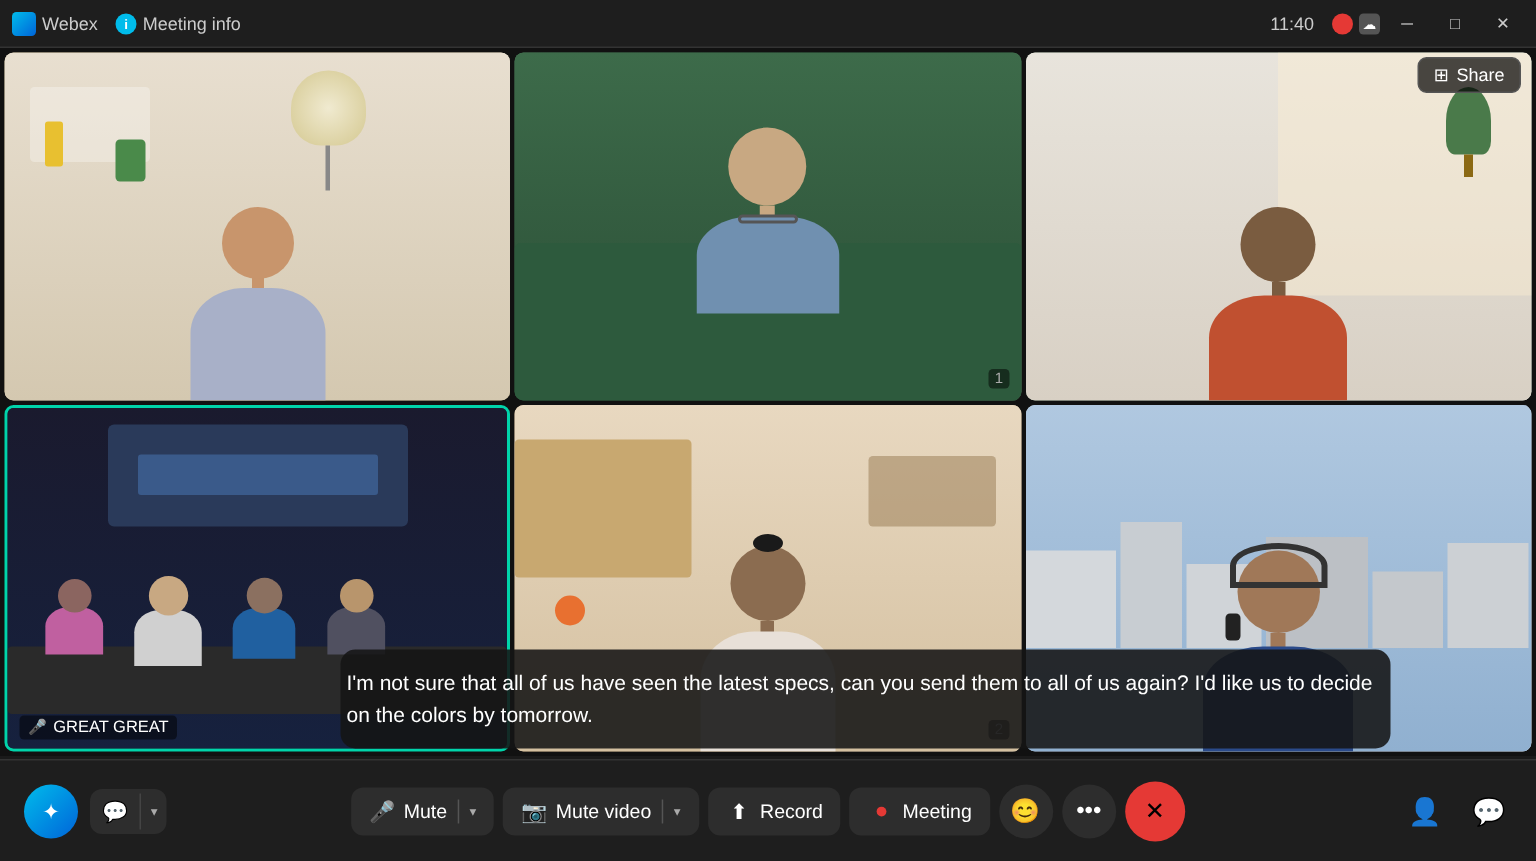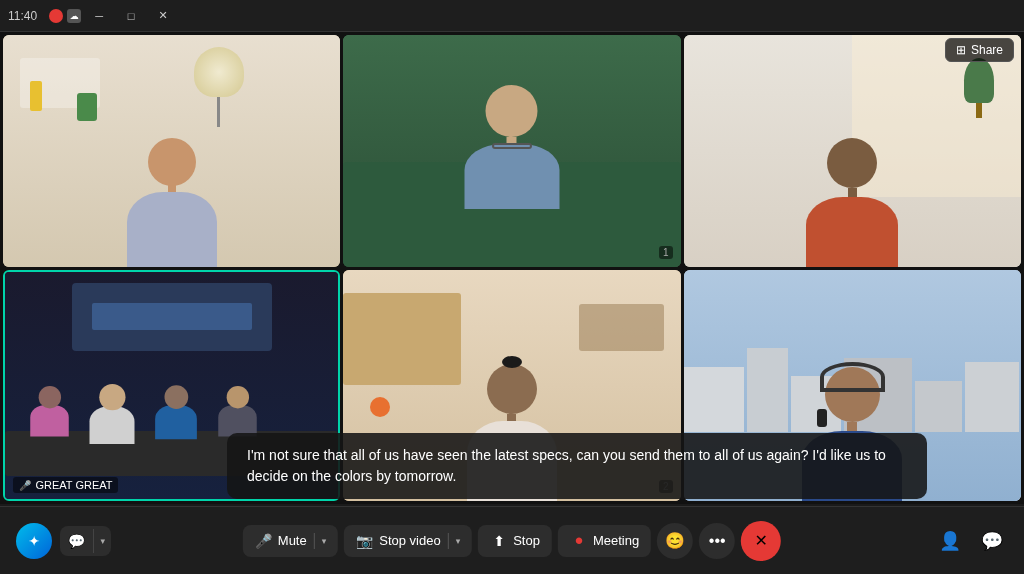--- a/index.html
+++ b/index.html
@@ -401,6 +401,16 @@
 <body>
 
 <div class="titlebar">
+  <div class="titlebar-left">
+    <div class="titlebar-logo">
+      <span class="webex-icon"></span>
+      <span>Webex</span>
+    </div>
+    <div class="meeting-info">
+      <div class="meeting-info-icon">i</div>
+      <span>Meeting info</span>
+    </div>
+  </div>
   <div class="titlebar-right">
     <span class="titlebar-time">11:40</span>
     <span class="recording-dot"></span>

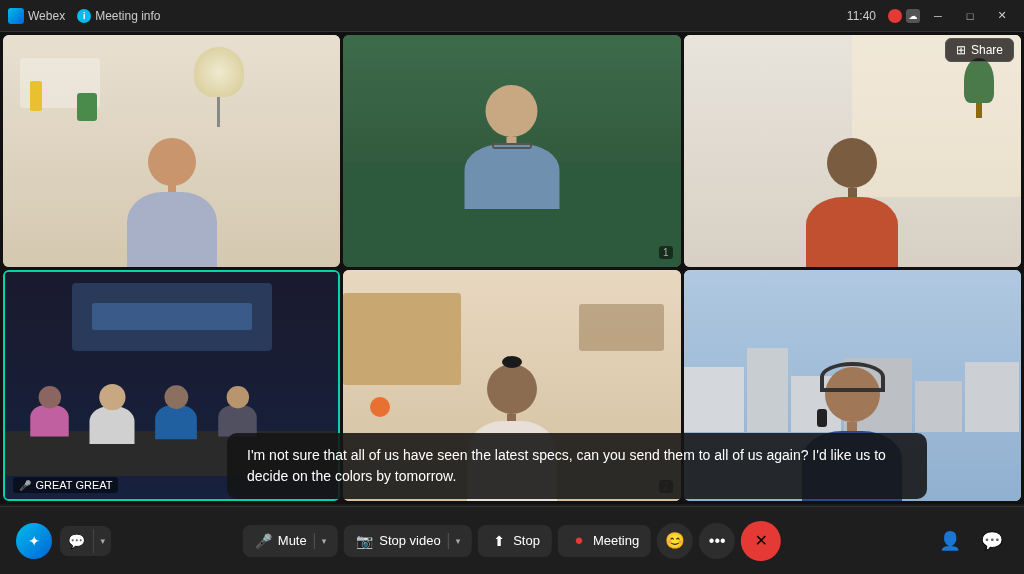--- a/index.html
+++ b/index.html
@@ -187,7 +187,7 @@
     .caption-box {
       background: rgba(20, 20, 20, 0.88);
       border-radius: 10px;
-      padding: 12px 20px;
+      padding: 12px 4px;
       max-width: 700px;
       font-size: 14px;
       line-height: 1.5;

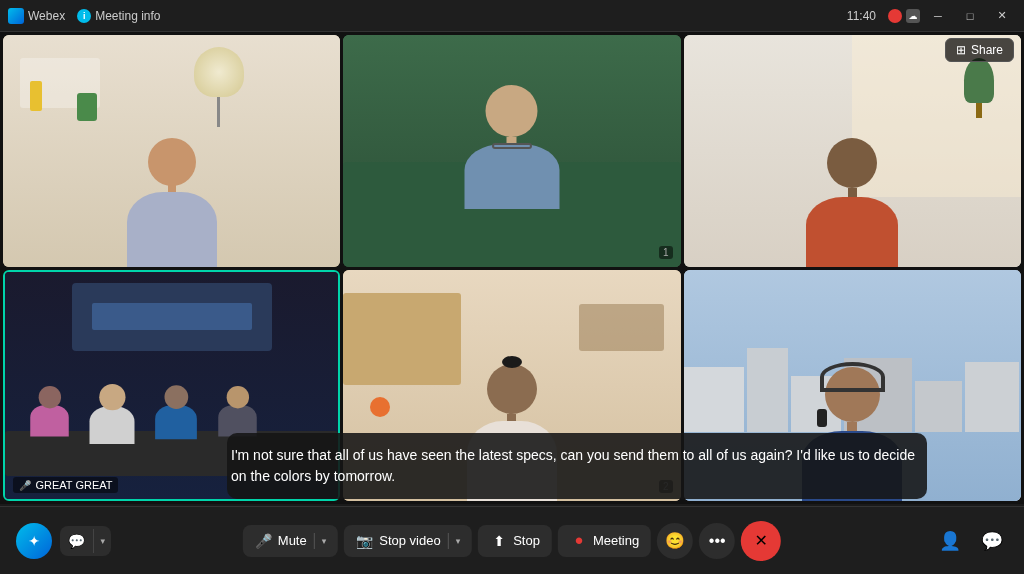--- a/index.html
+++ b/index.html
@@ -610,7 +610,7 @@
 
     <button class="tool-btn">
       <span class="tool-btn-icon">📷</span>
-      <span>Stop video</span>
+      <span>Mute video</span>
       <span class="divider"></span>
       <span class="caret">▾</span>
     </button>

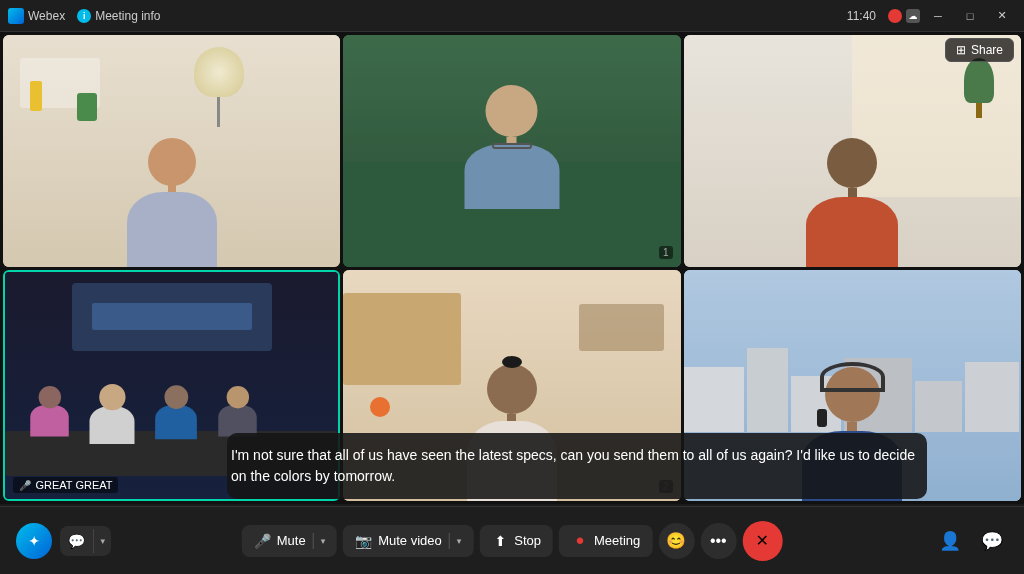--- a/index.html
+++ b/index.html
@@ -617,7 +617,7 @@
 
     <button class="tool-btn">
       <span class="tool-btn-icon">⬆</span>
-      <span>Stop</span>
+      <span>Record</span>
     </button>
 
     <button class="tool-btn record-btn">

